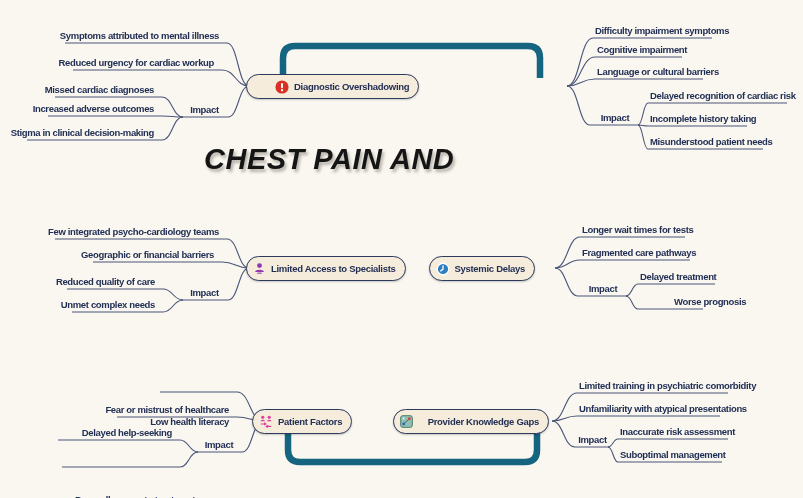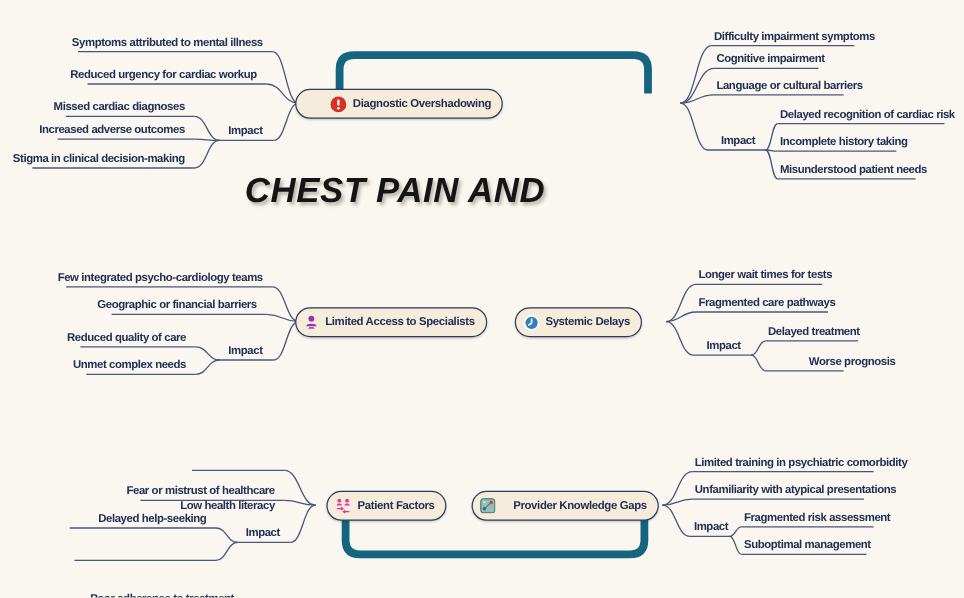--- a/index.html
+++ b/index.html
@@ -183,7 +183,7 @@
     <span class="pill-label">Systemic Delays</span>
   </div>
 
-  <div class="pill" style="left:272px;top:409px;">
+  <div class="pill" style="left:252px;top:409px;">
     <span class="pill-icon">
       <svg viewBox="0 0 16 16" width="14" height="14">
         <circle cx="4.3" cy="2.6" r="1.8" style="fill:var(--icon-pink)"></circle>

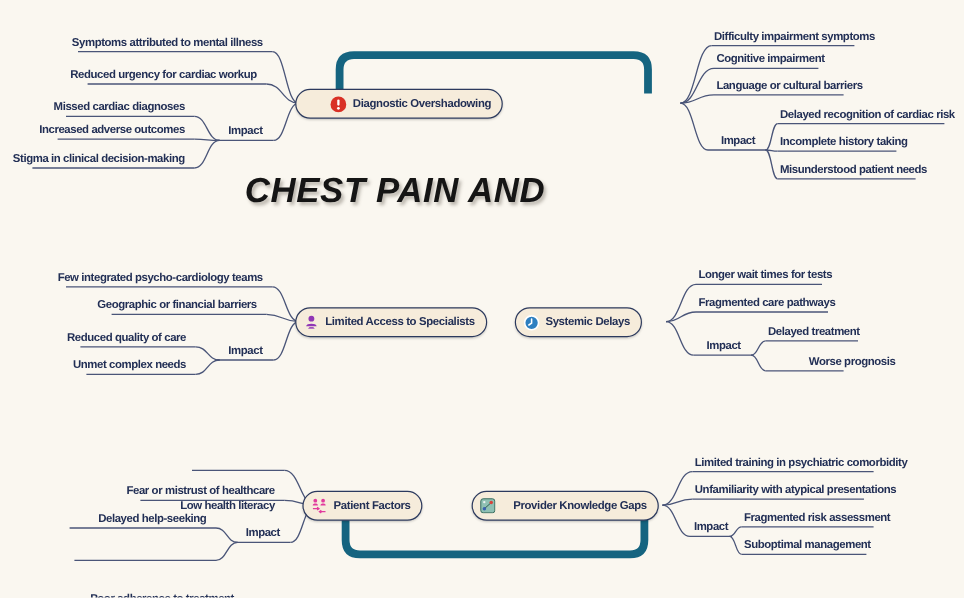--- a/index.html
+++ b/index.html
@@ -140,7 +140,7 @@
       <span class="branch-label" style="top: 379px; left: 579px;">Limited training in psychiatric comorbidity</span>
       <span class="branch-label" style="top: 402px; left: 579px;">Unfamiliarity with atypical presentations</span>
       <span class="impact-label" style="top: 433px; left: 565px; width: 55px;">Impact</span>
-      <span class="branch-label" style="top: 425px; left: 620px;">Fragmented risk assessment</span>
+      <span class="branch-label" style="top: 425px; left: 620px;">Inaccurate risk assessment</span>
       <span class="branch-label" style="top: 448px; left: 620px;">Suboptimal management</span>
     </div>
 

